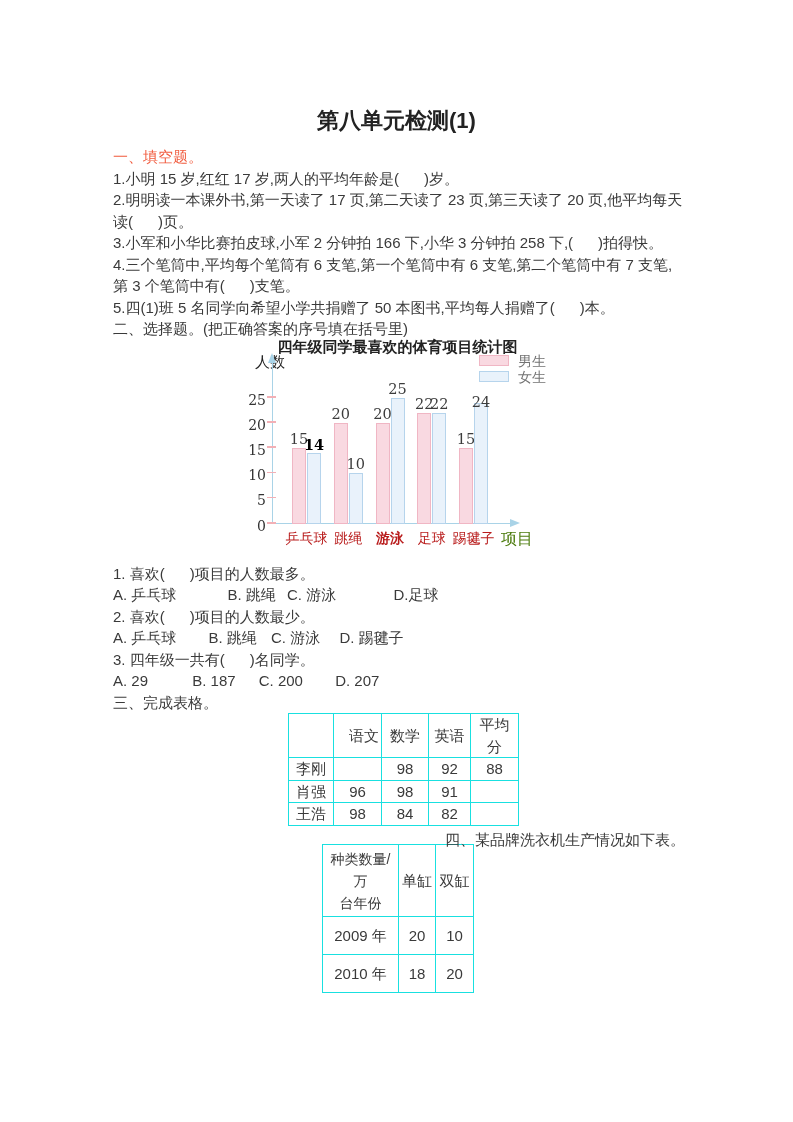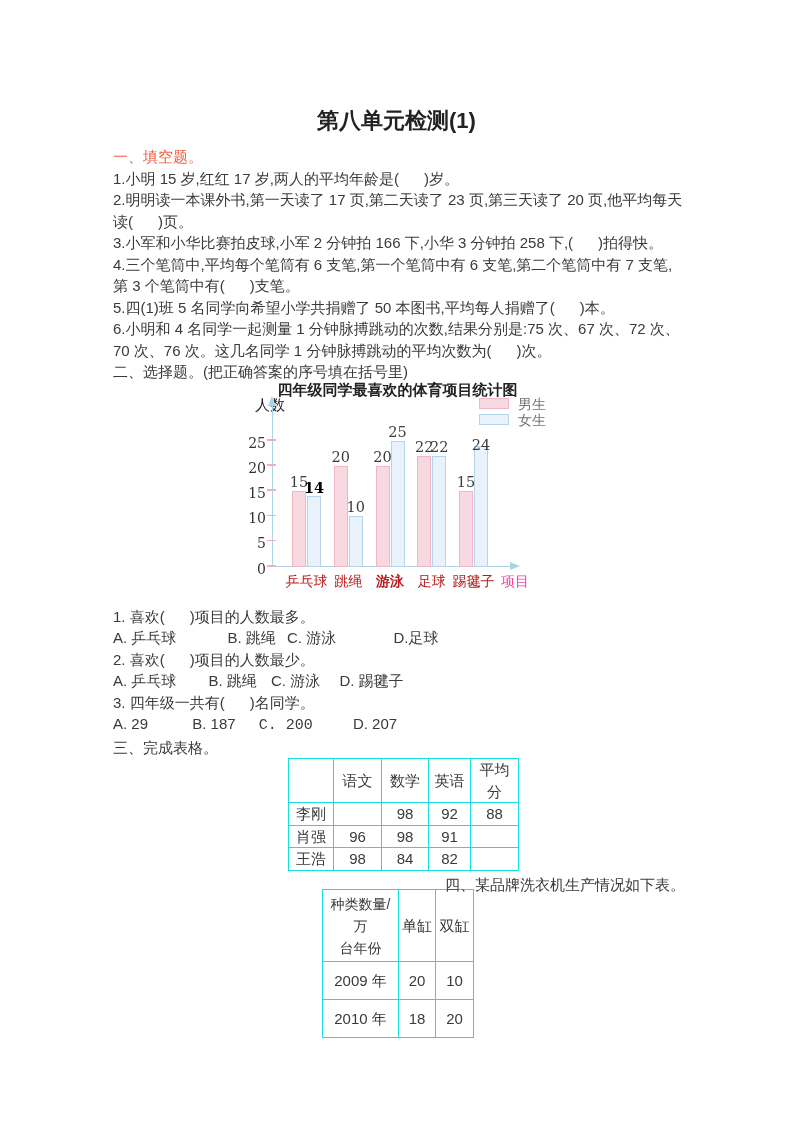--- a/index.html
+++ b/index.html
@@ -74,7 +74,6 @@
     <p class="line">3.小军和小华比赛拍皮球,小军 2 分钟拍 166 下,小华 3 分钟拍 258 下,(      )拍得快。</p>
     <p class="line">4.三个笔筒中,平均每个笔筒有 6 支笔,第一个笔筒中有 6 支笔,第二个笔筒中有 7 支笔,第 3 个笔筒中有(      )支笔。</p>
     <p class="line">5.四(1)班 5 名同学向希望小学共捐赠了 50 本图书,平均每人捐赠了(      )本。</p>
-    <p class="line">6.小明和 4 名同学一起测量 1 分钟脉搏跳动的次数,结果分别是:75 次、67 次、72 次、70 次、76 次。这几名同学 1 分钟脉搏跳动的平均次数为(      )次。</p>
 
     <div class="sec-heading">二、选择题。(把正确答案的序号填在括号里)</div>
 

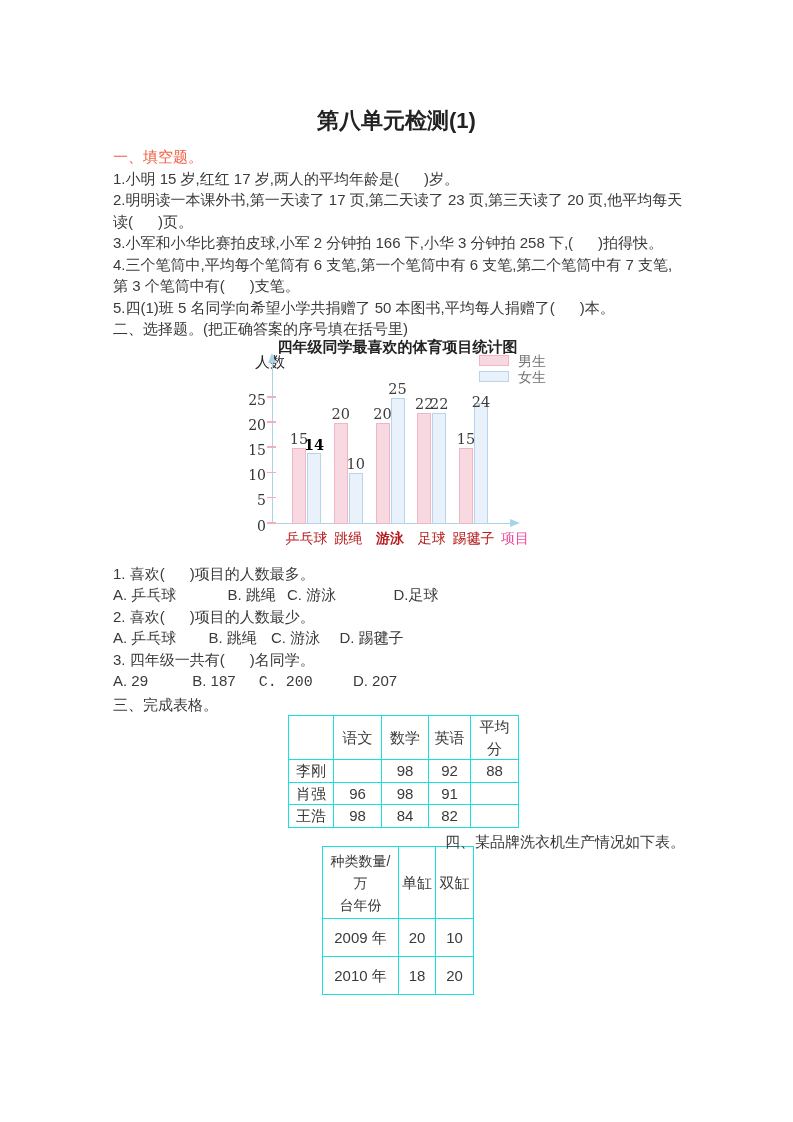--- a/index.html
+++ b/index.html
@@ -26,7 +26,7 @@
   .xaxis  { left:27px; top:187px; width:240px; height:1px; background:var(--axis_color,#a9d3e7); }
   .xarrow { left:265px; top:183.5px; width:0; height:0; border-top:4.5px solid transparent;
             border-bottom:4.5px solid transparent; border-left:10px solid var(--axis_color,#a9d3e7); }
-  .xlabel { left:256px; top:192px; width:44px; font-size:14px; color:#ec4899; }
+  .xlabel { left:256px; top:192px; width:44px; font-size:16px; color:#4d7c0f; }
   .legend { left:234px; top:17px; }
   .legend .lrow { display:flex; align-items:center; height:16px; }
   .legend .lbox { width:30px; height:11px; border:1px solid; }

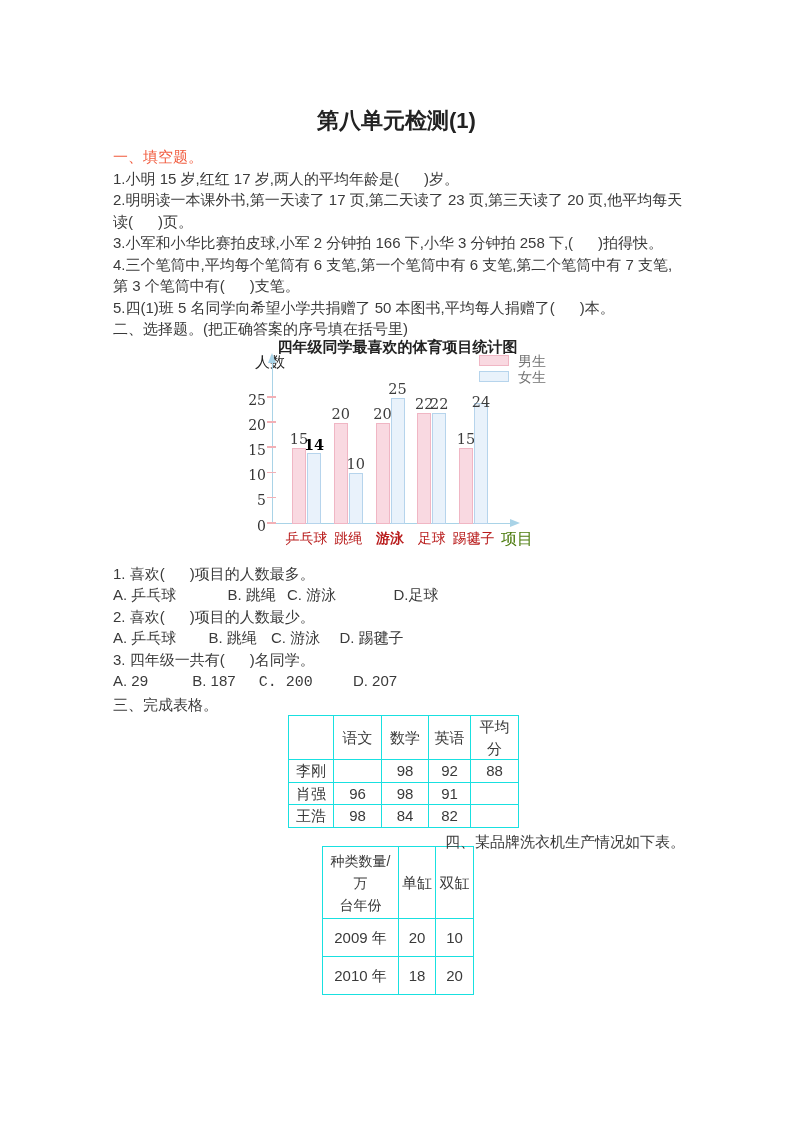--- a/index.html
+++ b/index.html
@@ -45,7 +45,7 @@
   .opts span { white-space:pre; display:inline-block; }
   .opts-1 span:nth-child(1){ margin-right:47px; } .opts-1 span:nth-child(2){ margin-right:7px; }  .opts-1 span:nth-child(3){ margin-right:53px; }
   .opts-2 span:nth-child(1){ margin-right:28px; } .opts-2 span:nth-child(2){ margin-right:10px; } .opts-2 span:nth-child(3){ margin-right:15px; }
-  .opts-3 span:nth-child(1){ margin-right:40px; } .opts-3 span:nth-child(2){ margin-right:19px; } .opts-3 span:nth-child(3){ margin-right:36px;font-family:Liberation Mono, monospace; }
+  .opts-3 span:nth-child(1){ margin-right:40px; } .opts-3 span:nth-child(2){ margin-right:19px; } .opts-3 span:nth-child(3){ margin-right:28px; }
 
   
   table { border-collapse:collapse; }

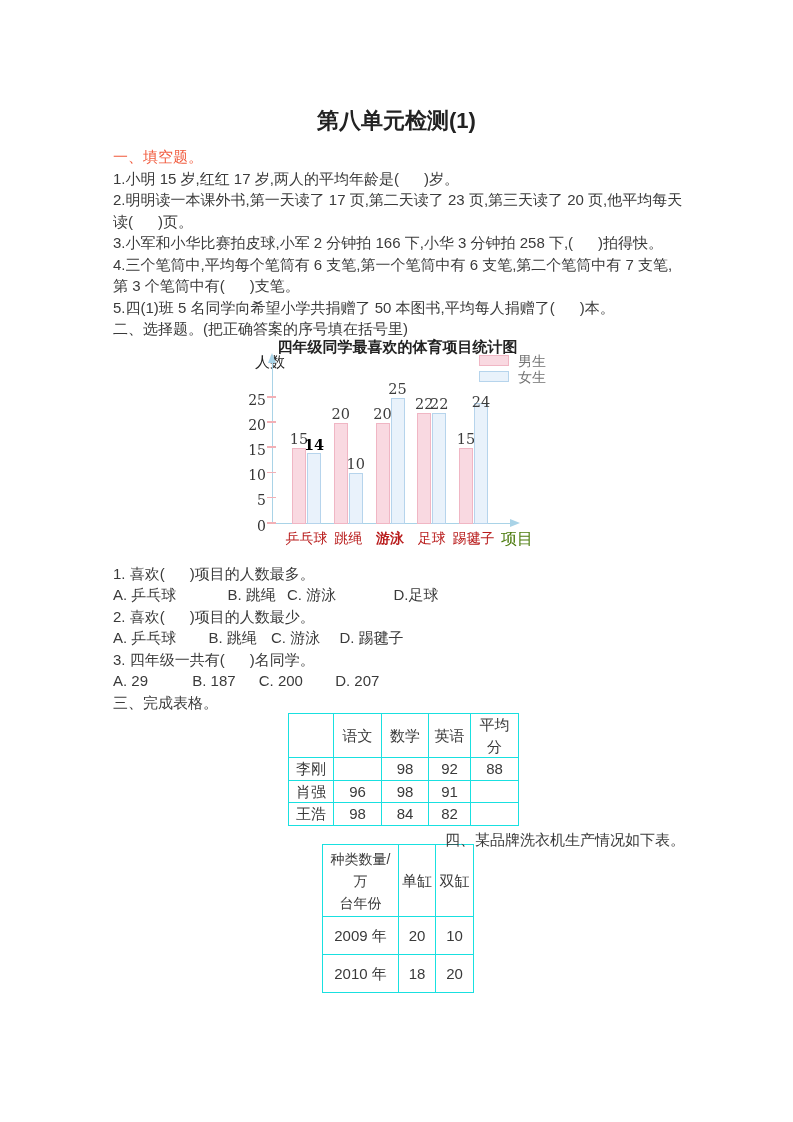--- a/index.html
+++ b/index.html
@@ -52,7 +52,7 @@
   td { border:1px solid var(--table_border,#19e0e0); text-align:center; font-size:15px; color:#3a3a3a; }
   .t1 { margin-left:175px; margin-top:0; }
   .t1 td { height:20px; padding:0 2px; }
-  .t1 .c0 { width:45px; } .t1 .c1 { width:48px; } .t1 .c2 { width:47px; } .t1 .c3 { width:42px; } .t1 .c4 { width:48px; }
+  .t1 .c0 { width:45px; } .t1 .c1 { width:48px;text-align:right; } .t1 .c2 { width:47px; } .t1 .c3 { width:42px; } .t1 .c4 { width:48px; }
   .sec4-heading { margin-top:3px;text-align:right; }
   .t2 { margin-left:209px; margin-top:-6px; }
   .t2 td { padding:0 2px; }

